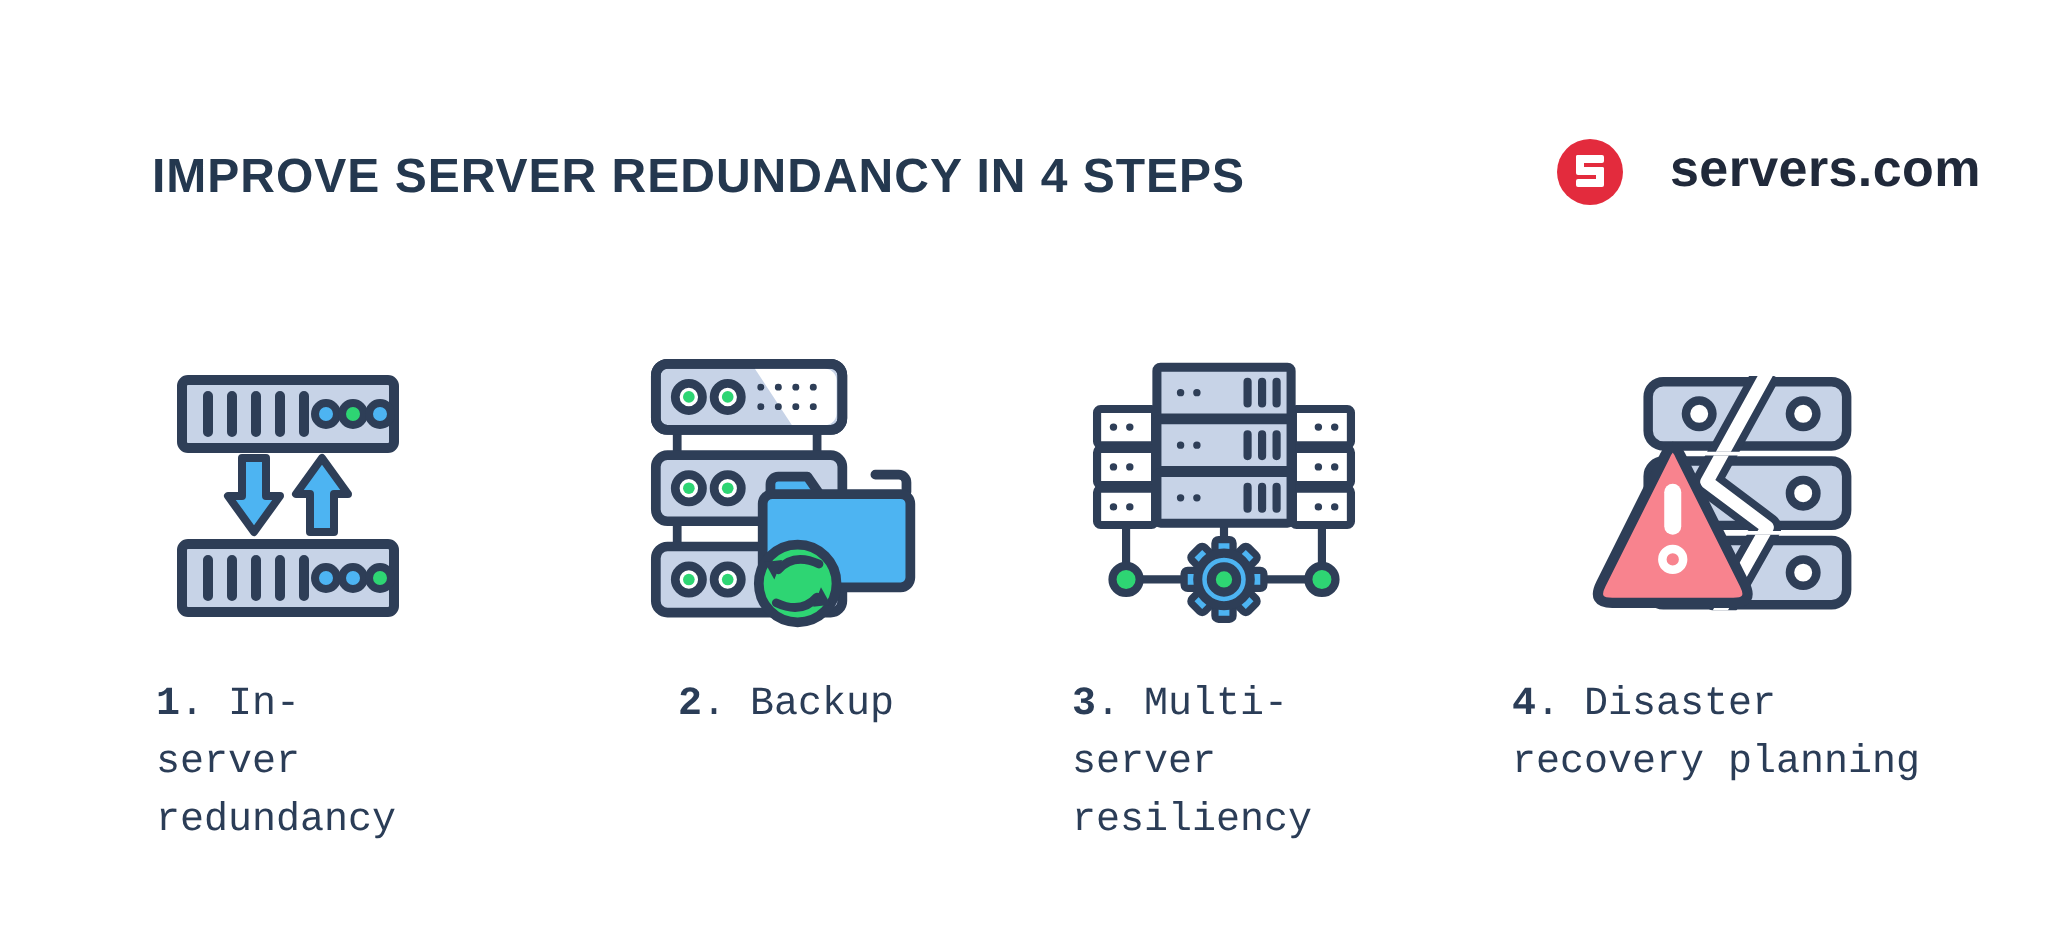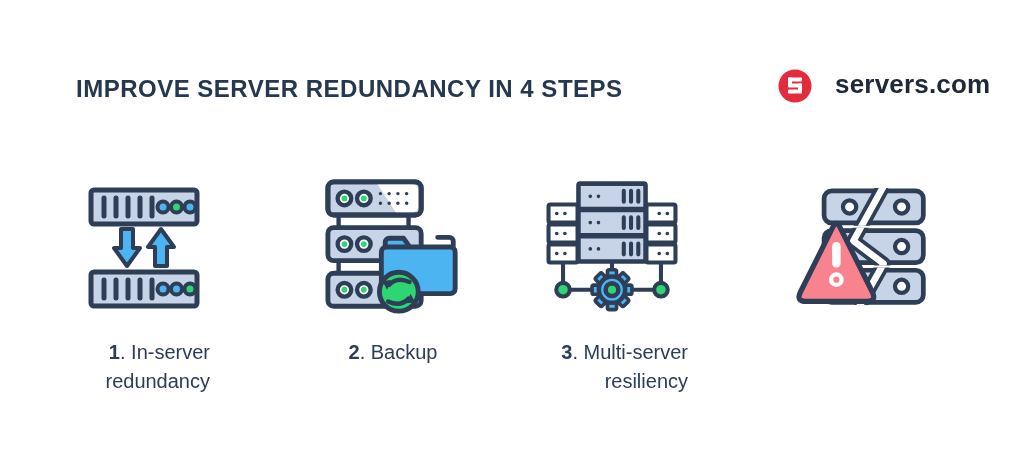--- a/index.html
+++ b/index.html
@@ -28,8 +28,9 @@
   .s1{left:34px}.s2{left:283px}.s3{left:502px}.s4{left:750px}
   .icon-box{height:140px;display:flex;align-items:center;justify-content:center;}
   .step-label{
-    margin:20px 0 0;font-size:20px;line-height:29px;text-align:right;
+    margin:20px 0 0;font-size:20px;line-height:29px;text-align:left;
     color:var(--label_text,#2b3d57);
+    font-family:Liberation Mono, monospace;
   }
   .step-label b{font-weight:700;}
   .s1 .step-label{max-width:132px}

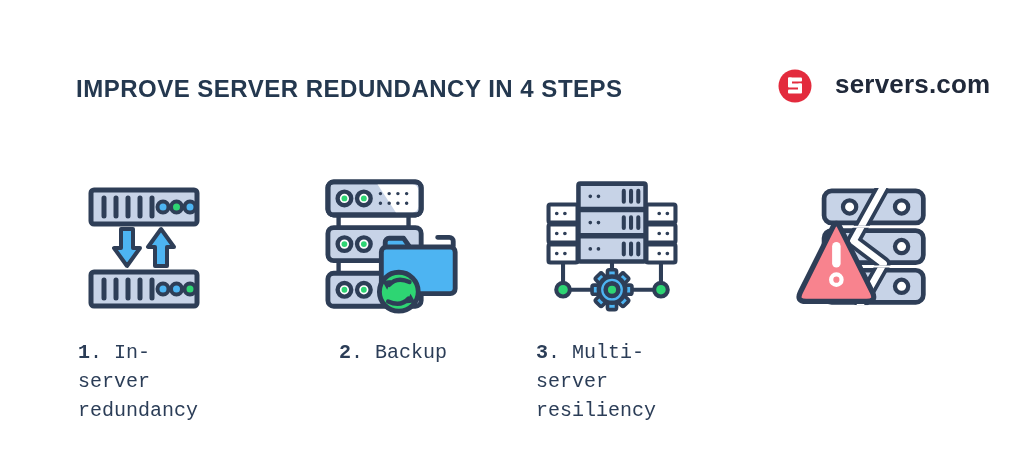--- a/index.html
+++ b/index.html
@@ -197,6 +197,7 @@
       </g>
     </svg>
   </div>
+  <p class="step-label"><b>4</b><span>. </span><span>Disaster recovery planning</span></p>
 </div>
 
 </body></html>

